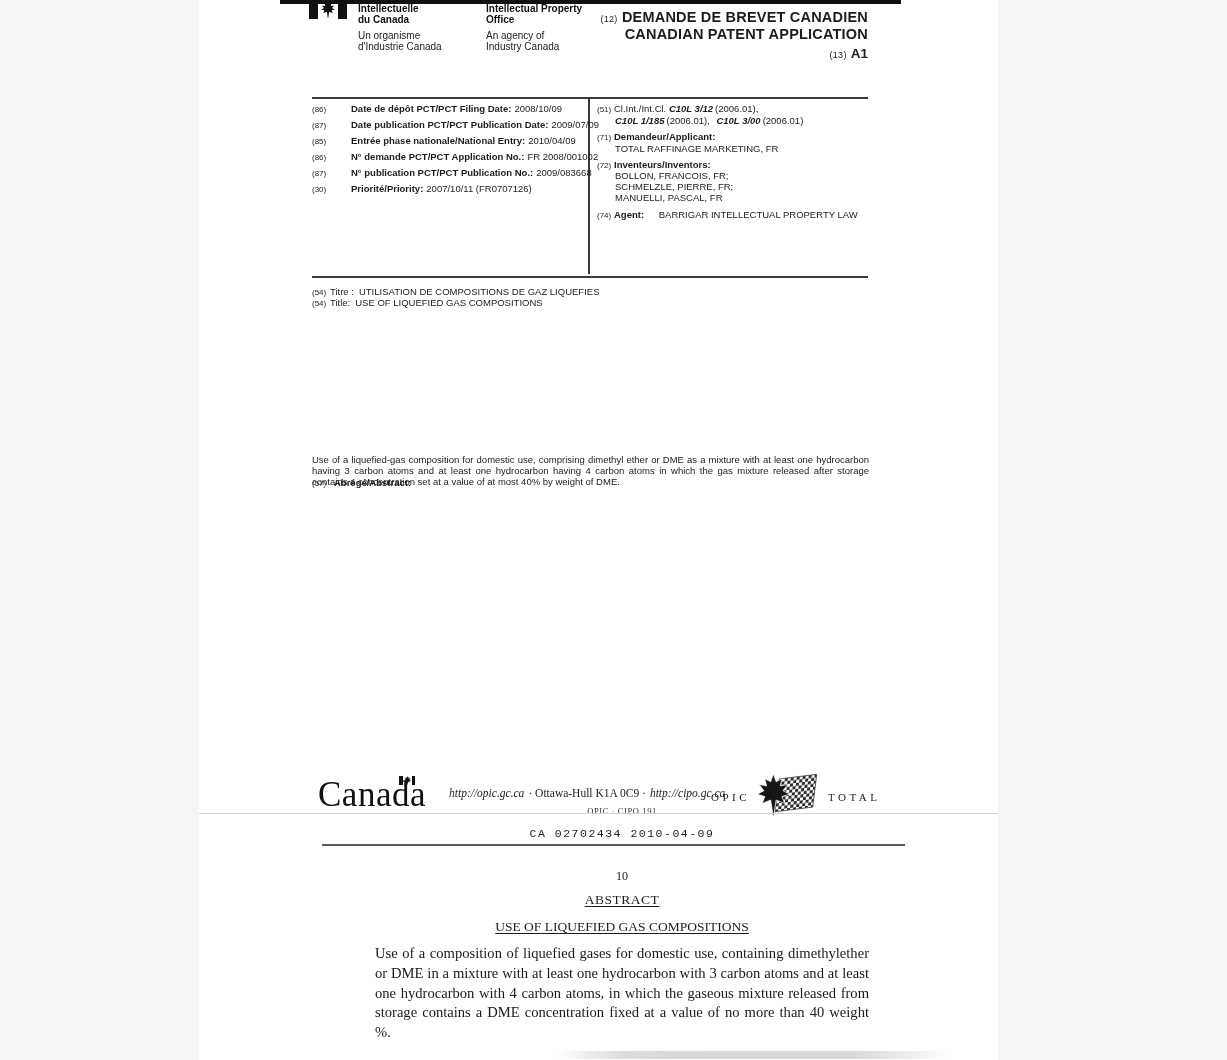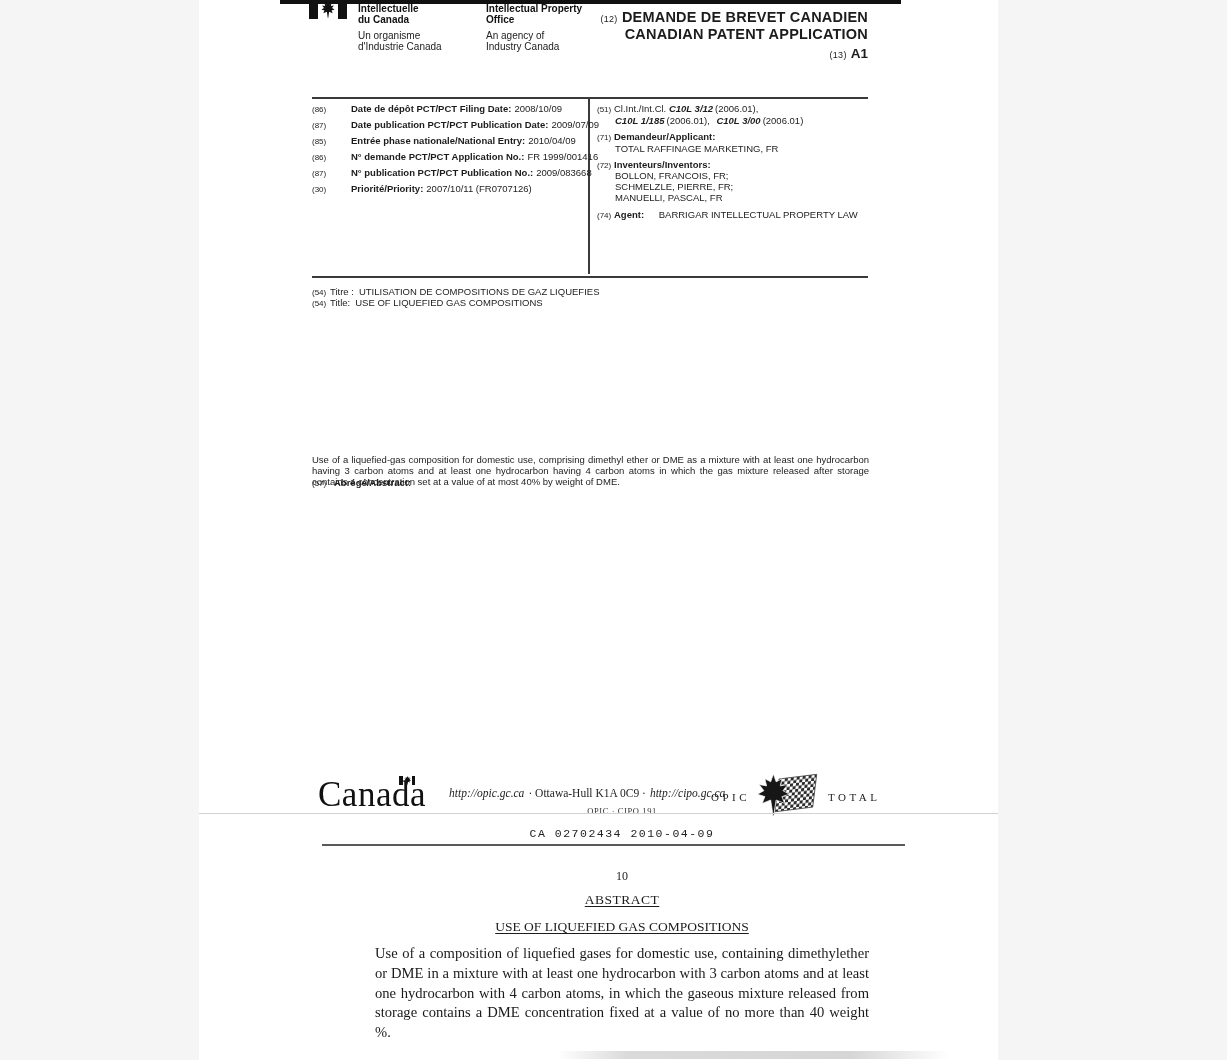--- a/index.html
+++ b/index.html
@@ -131,7 +131,7 @@
     <span class="bcode">(85)</span><span class="blabel">Entrée phase nationale/National Entry:</span><span>2010/04/09</span>
   </div>
   <div class="abs brow" style="top:151px;">
-    <span class="bcode">(86)</span><span class="blabel">N° demande PCT/PCT Application No.:</span><span>FR 1999/001416</span>
+    <span class="bcode">(86)</span><span class="blabel">N° demande PCT/PCT Application No.:</span><span>FR 2008/001002</span>
   </div>
   <div class="abs brow" style="top:167px;">
     <span class="bcode">(87)</span><span class="blabel">N° publication PCT/PCT Publication No.:</span><span>2009/083668</span>

